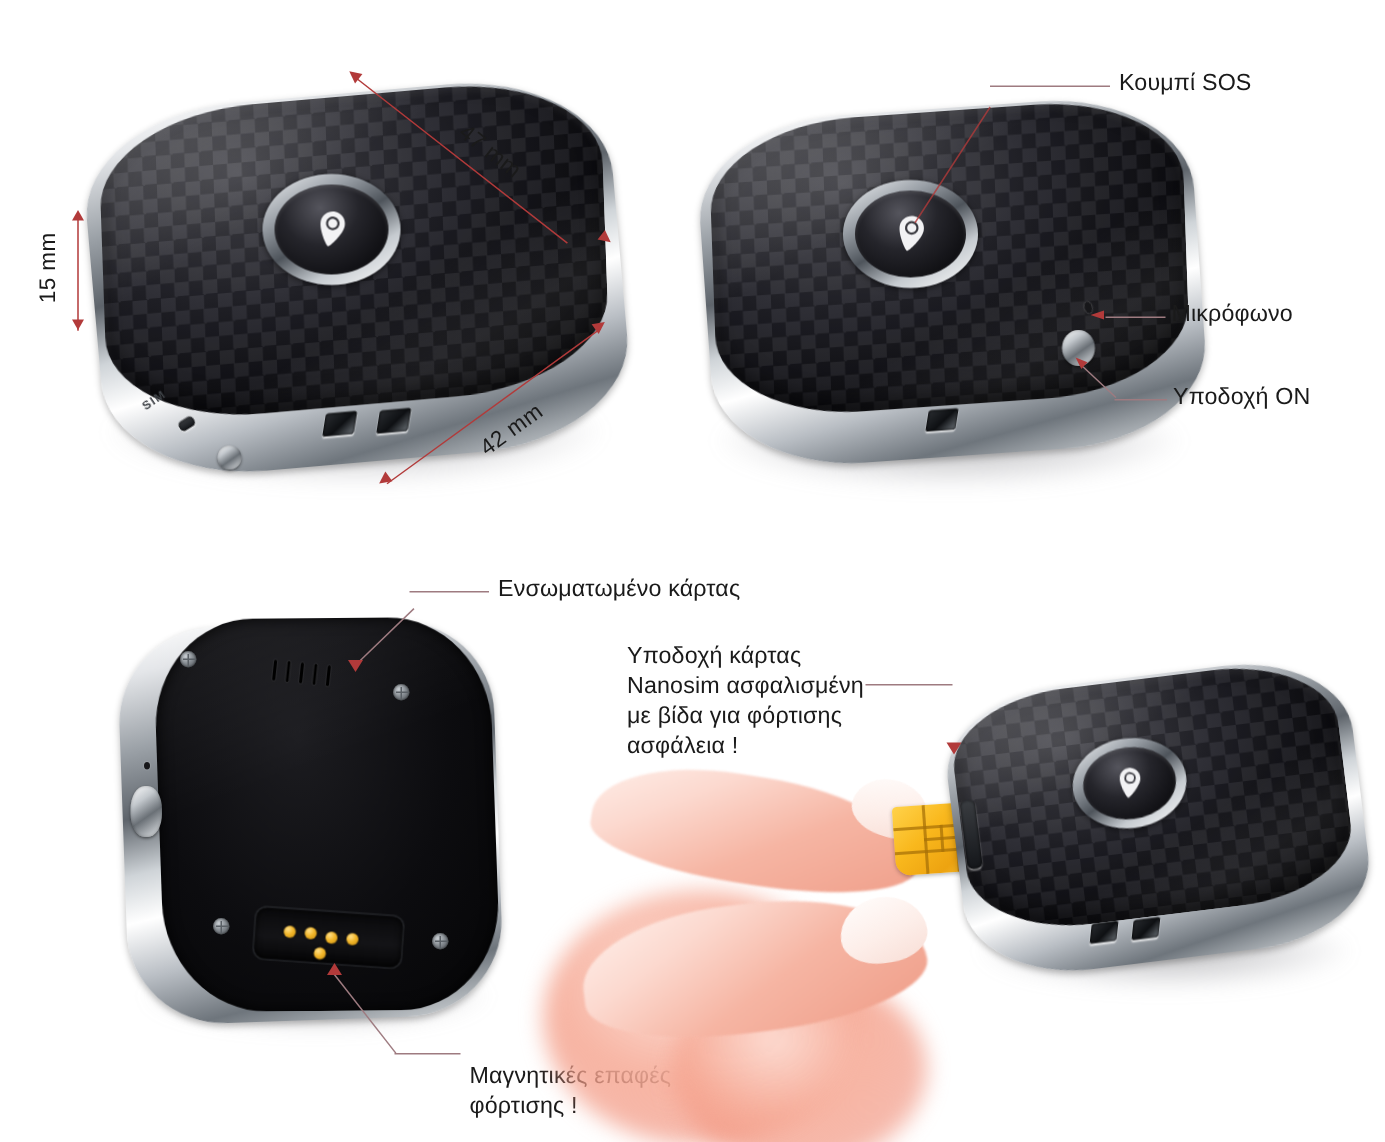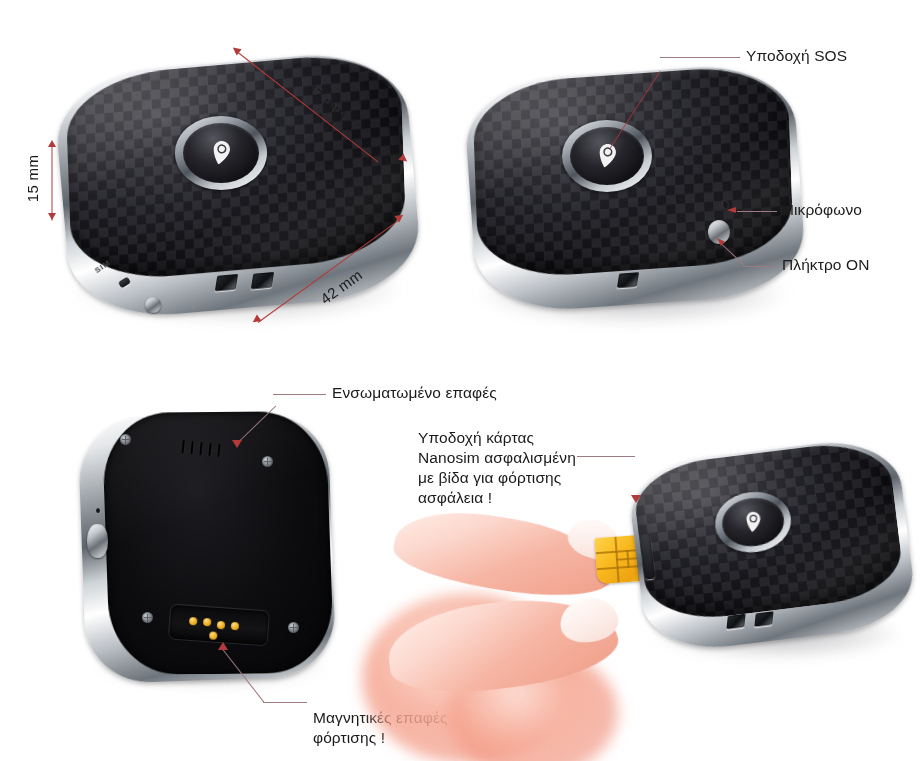--- a/index.html
+++ b/index.html
@@ -308,7 +308,7 @@
     <div>
       <div class="leader red thin" style="left:610px;top:148px;width:92px;transform:rotate(-57deg);transform-origin:0 50%;opacity:.8;"></div>
       <div class="leader" style="left:660px;top:57px;width:80px;"></div>
-      <div class="label" style="left:746px;top:46px;">Υποδοχή SOS</div>
+      <div class="label" style="left:746px;top:46px;">Κουμπί SOS</div>
     </div>
 
     <div>

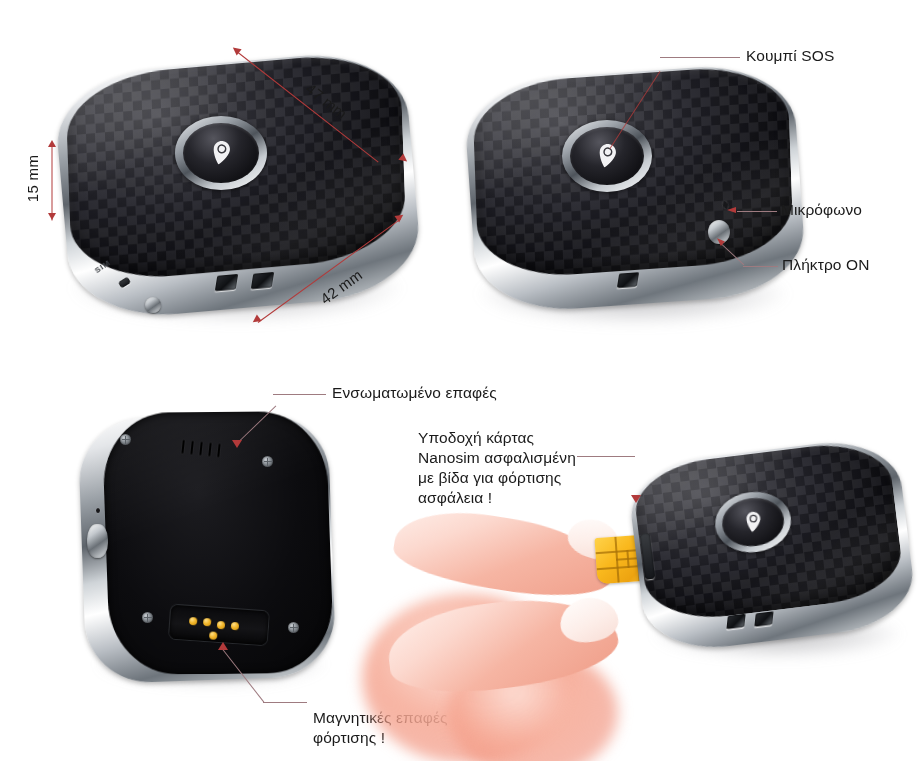--- a/index.html
+++ b/index.html
@@ -321,7 +321,7 @@
       <div class="leader" style="left:722px;top:244px;width:30px;transform:rotate(43deg);transform-origin:0 50%;"></div>
       <div class="leader" style="left:743px;top:266px;width:35px;"></div>
       <div class="arrowhead" style="left:716px;top:238px;border-width:3.5px 8px 3.5px 0;border-color:transparent #b23a3a transparent transparent;transform:rotate(43deg);"></div>
-      <div class="label" style="left:782px;top:255px;">Πλήκτρο ON</div>
+      <div class="label" style="left:782px;top:255px;">Υποδοχή ON</div>
     </div>
   </div>
 

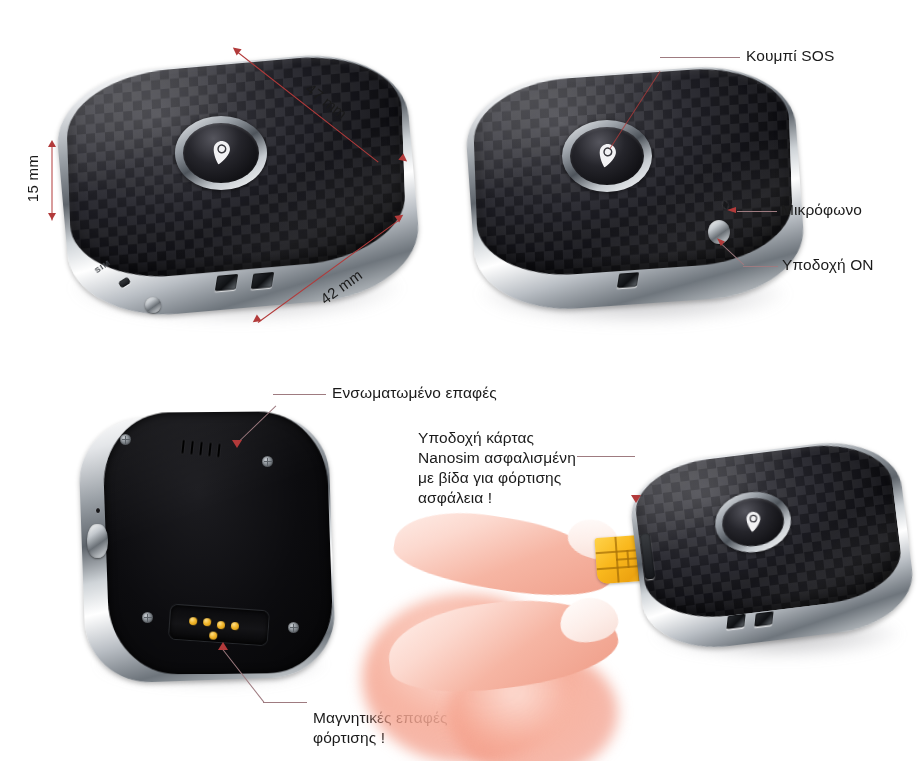--- a/index.html
+++ b/index.html
@@ -365,7 +365,7 @@
       <div class="leader" style="left:240px;top:440px;width:50px;transform:rotate(-44deg);transform-origin:0 50%;"></div>
       <div class="leader" style="left:273px;top:394px;width:53px;"></div>
       <div class="arrowhead" style="left:232px;top:440px;border-width:8px 5px 0 5px;border-color:#b23a3a transparent transparent transparent;"></div>
-      <div class="label" style="left:332px;top:383px;">Ενσωματωμένο επαφές</div>
+      <div class="label" style="left:332px;top:383px;">Ενσωματωμένο κάρτας</div>
     </div>
 
     <div>

